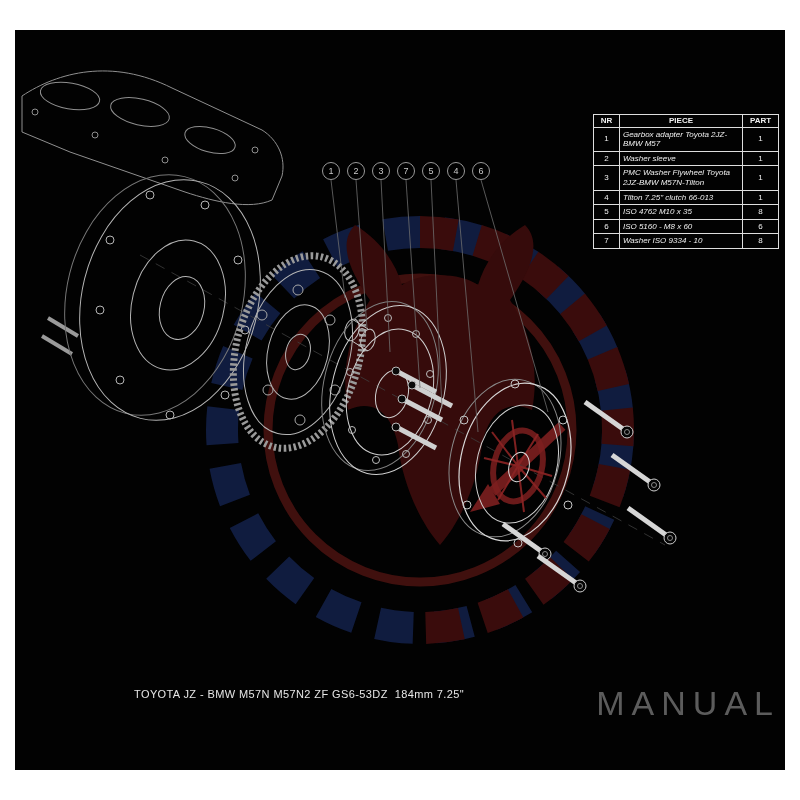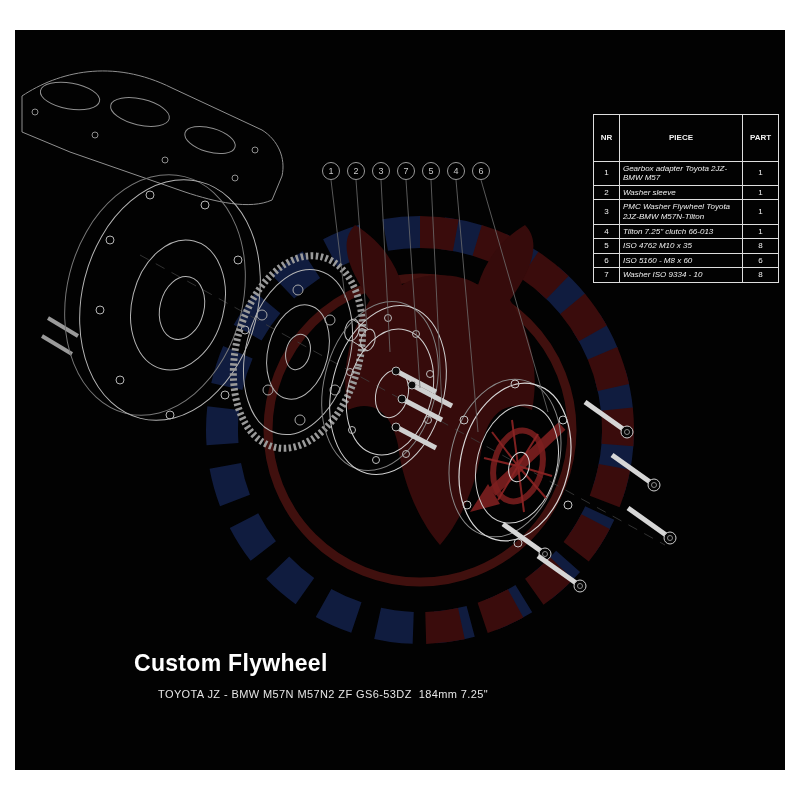--- a/index.html
+++ b/index.html
@@ -16,7 +16,7 @@
   table.parts-table{position:absolute;left:593px;top:114px;width:186px;border-collapse:collapse;
                     color:#f0f0f0;font-size:8px;line-height:1.2;background:transparent;}
   table.parts-table th,table.parts-table td{border:1px solid #dedede;padding:2px 3px;vertical-align:middle;}
-  table.parts-table th{font-weight:700;text-align:center;padding:18px 2px;}
+  table.parts-table th{font-weight:700;text-align:center;padding:1px 2px;}
   td.col-nr{width:20px;text-align:center;}
   td.col-part{width:126px;text-align:left;font-style:italic;}
   td.col-piece{width:30px;text-align:center;}

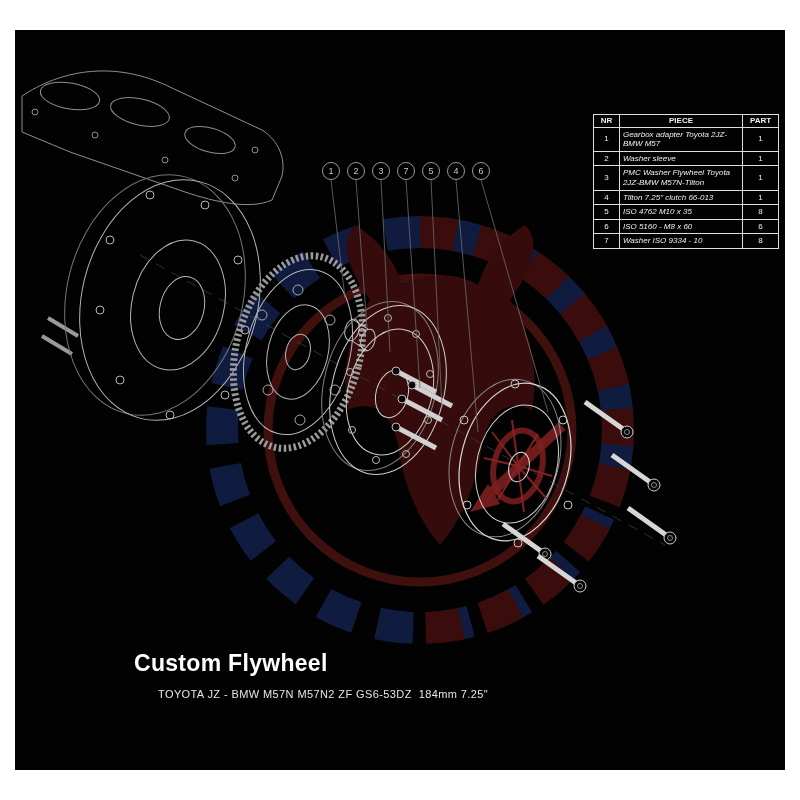--- a/index.html
+++ b/index.html
@@ -255,7 +255,6 @@
     </tbody>
   </table>
 
-  <div class="title">Custom Flywheel</div>
   <div class="subtitle">TOYOTA JZ - BMW M57N M57N2 ZF GS6-53DZ  184mm 7.25"</div>
 </div>
 

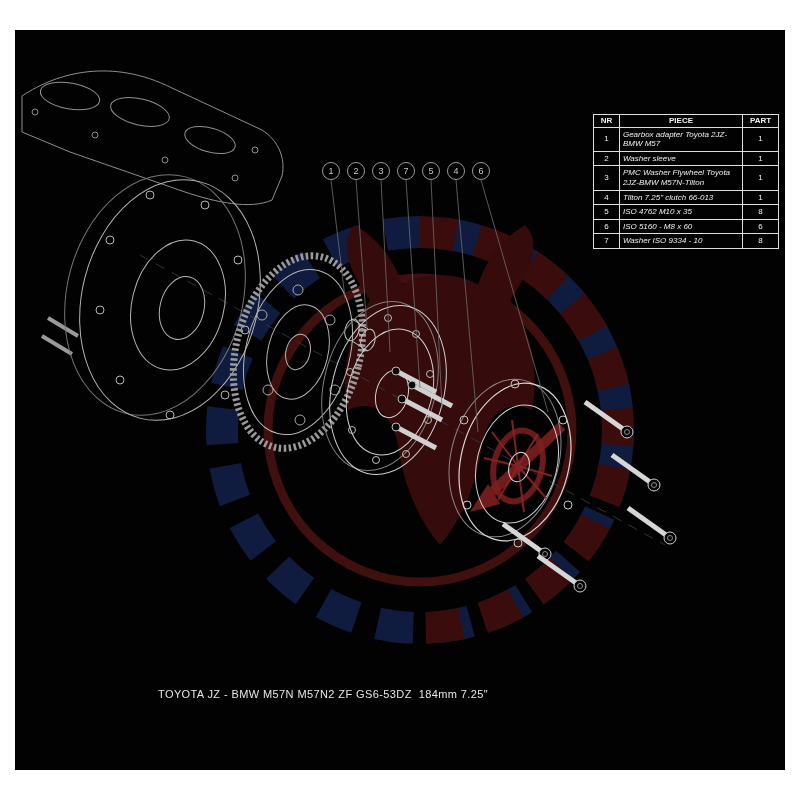--- a/index.html
+++ b/index.html
@@ -22,7 +22,7 @@
   td.col-piece{width:30px;text-align:center;}
 
   .title{position:absolute;left:134px;top:650px;color:#ffffff;font-size:23px;font-weight:700;letter-spacing:.3px;}
-  .subtitle{position:absolute;left:134px;top:688px;color:#e6e6e6;font-size:11px;letter-spacing:.4px;white-space:pre;margin-left:24px;}
+  .subtitle{position:absolute;left:134px;top:688px;color:#e6e6e6;font-size:11px;letter-spacing:.4px;white-space:pre;}
   .manual{position:absolute;right:20px;top:684px;color:#5c5c5c;font-size:34px;letter-spacing:7px;font-weight:400;}
 </style>
 </head>

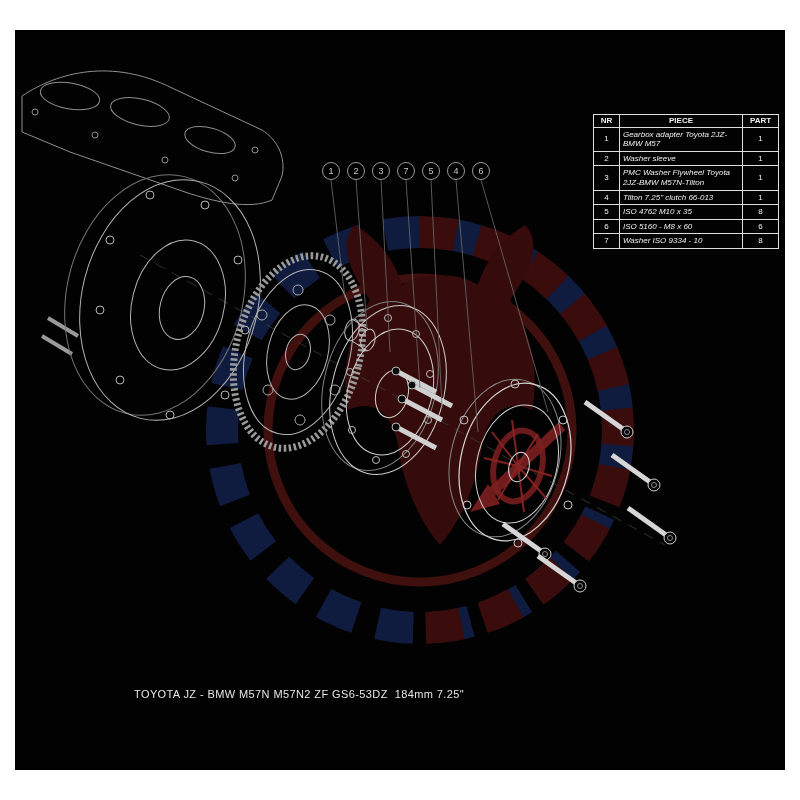--- a/index.html
+++ b/index.html
@@ -256,6 +256,7 @@
   </table>
 
   <div class="subtitle">TOYOTA JZ - BMW M57N M57N2 ZF GS6-53DZ  184mm 7.25"</div>
+  <div class="manual">MANUAL</div>
 </div>
 
 </body></html>

